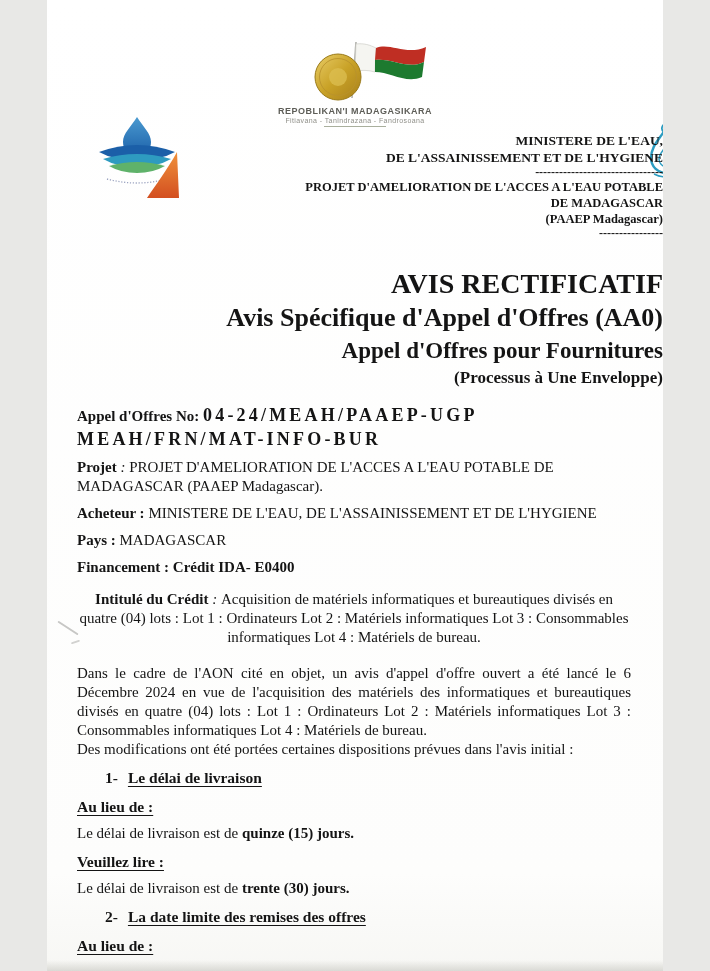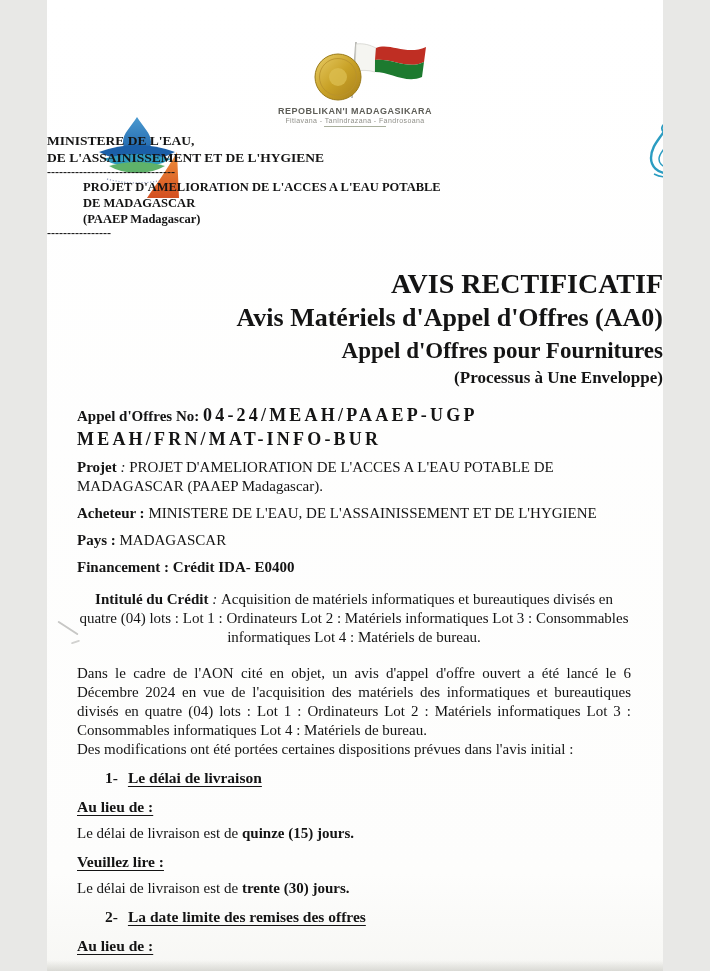--- a/index.html
+++ b/index.html
@@ -15,7 +15,7 @@
   .emblem-rule{width:62px;height:1px;background:#a9af9d;margin:2px auto 0;}
   .logo-left{position:absolute;left:44px;top:114px;}
   .logo-right{position:absolute;left:584px;top:120px;}
-  .ministry-block{position:absolute;top:132px;left:0;right:0;text-align:left;line-height:17px;}
+  .ministry-block{position:absolute;top:132px;left:0;right:0;text-align:right;line-height:17px;}
   .ministry-line{font-size:13.5px;font-weight:bold;}
   .head-divider{font-size:12px;font-weight:bold;line-height:13px;letter-spacing:0;}
   .project-line{font-size:12.5px;font-weight:bold;line-height:16px;padding-left:36px;}

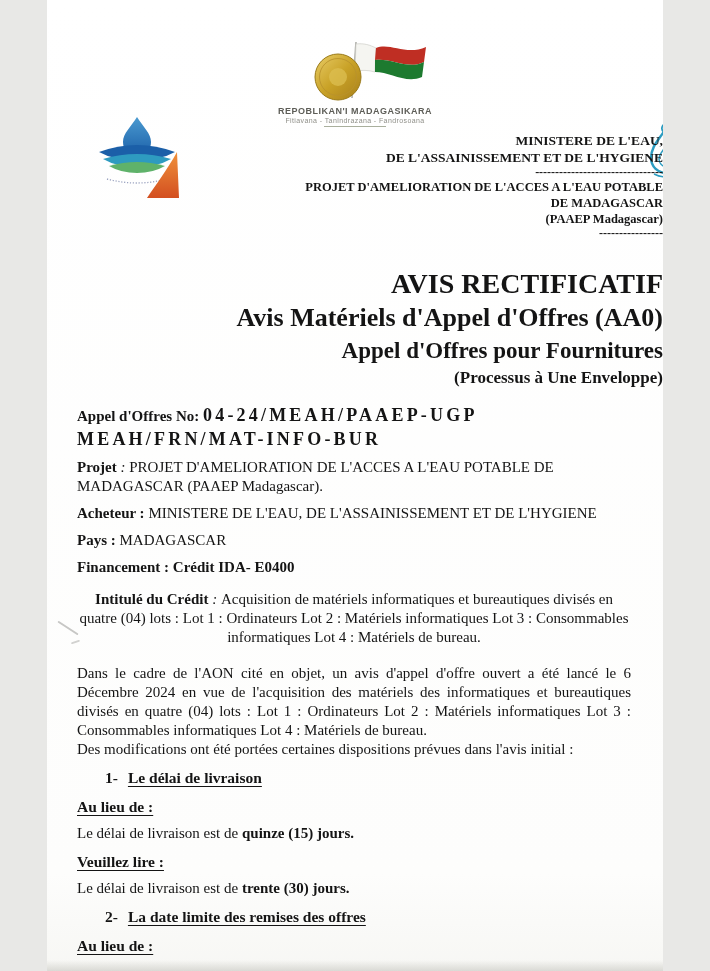--- a/index.html
+++ b/index.html
@@ -118,7 +118,7 @@
 
   <div class="title-block">
     <div class="t1">AVIS RECTIFICATIF</div>
-    <div class="t2">Avis Matériels d'Appel d'Offres (AA0)</div>
+    <div class="t2">Avis Spécifique d'Appel d'Offres (AA0)</div>
     <div class="t3">Appel d'Offres pour Fournitures</div>
     <div class="t4">(Processus à Une Enveloppe)</div>
   </div>

